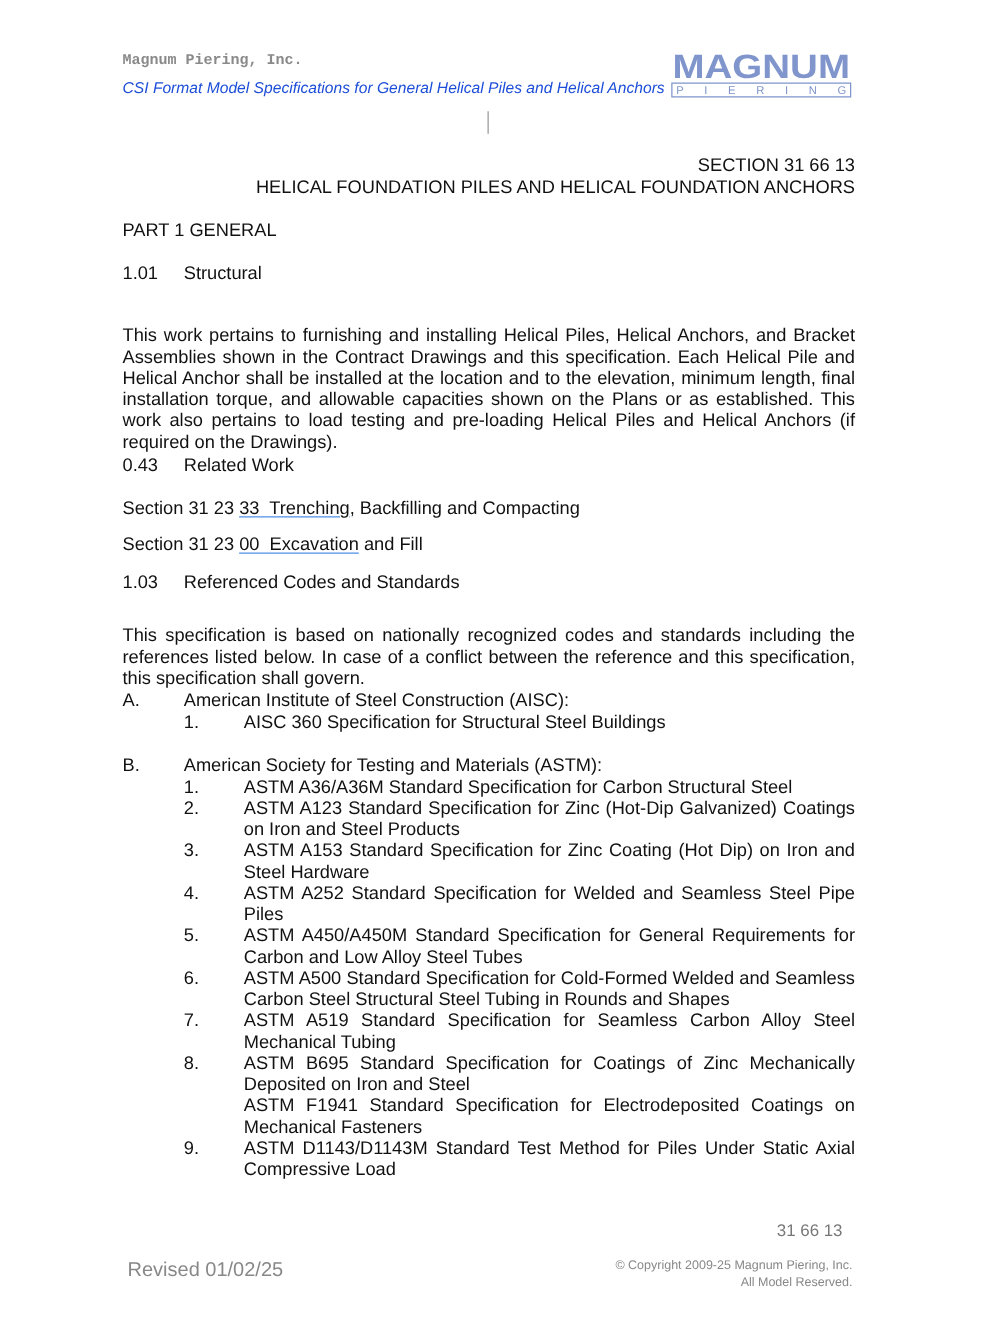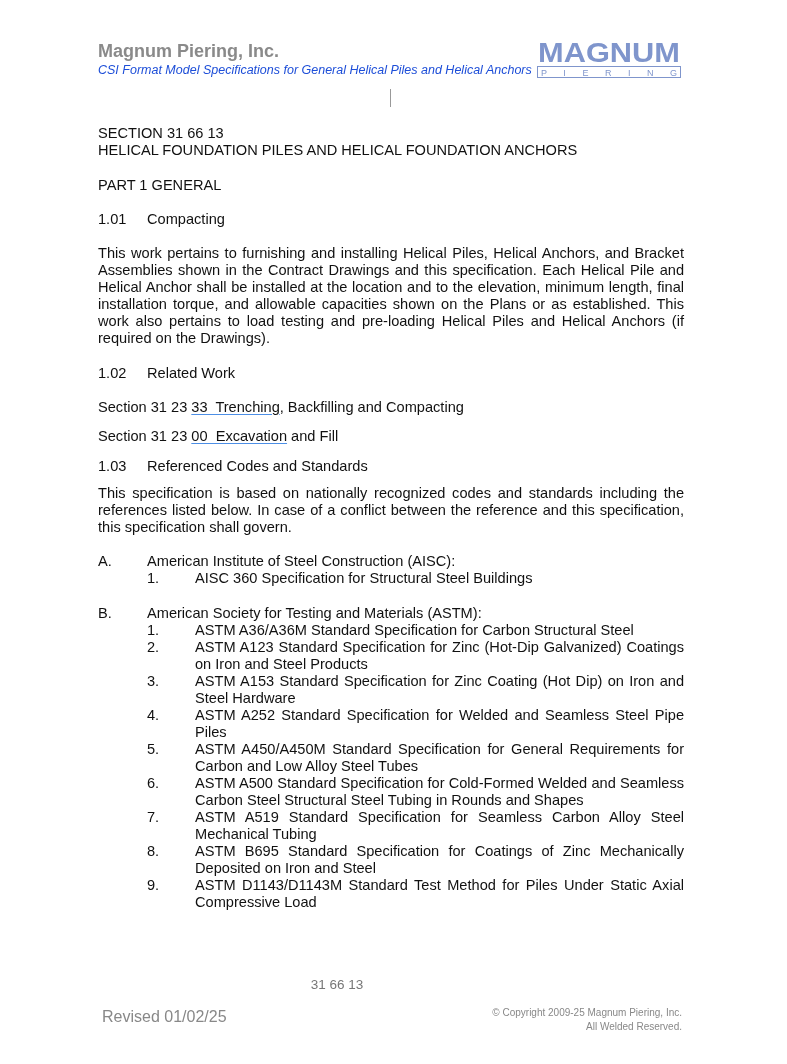--- a/index.html
+++ b/index.html
@@ -6,7 +6,7 @@
   body { width: 787px; height: 1064px; position: relative; overflow: hidden;
          font-family: "Liberation Sans", sans-serif; color: #111; }
   .abs { position: absolute; }
-  .hdr-company { left: 98px; top: 41px; font-size: 18px; font-weight: bold; color: #8a8a8a; }
+  .hdr-company { left: 98px; top: 41px; font-size: 12px; font-weight: bold; color: #8a8a8a; font-family: Liberation Mono, monospace; }
   .hdr-sub { left: 98px; top: 63px; font-size: 12.5px; font-style: italic; color: #1d4ed8; white-space: nowrap; }
   .logo { left: 536px; top: 39px; width: 146px; height: 40px; }
   .cursor { left: 390px; top: 89px; width: 1px; height: 18px; background: #999; }

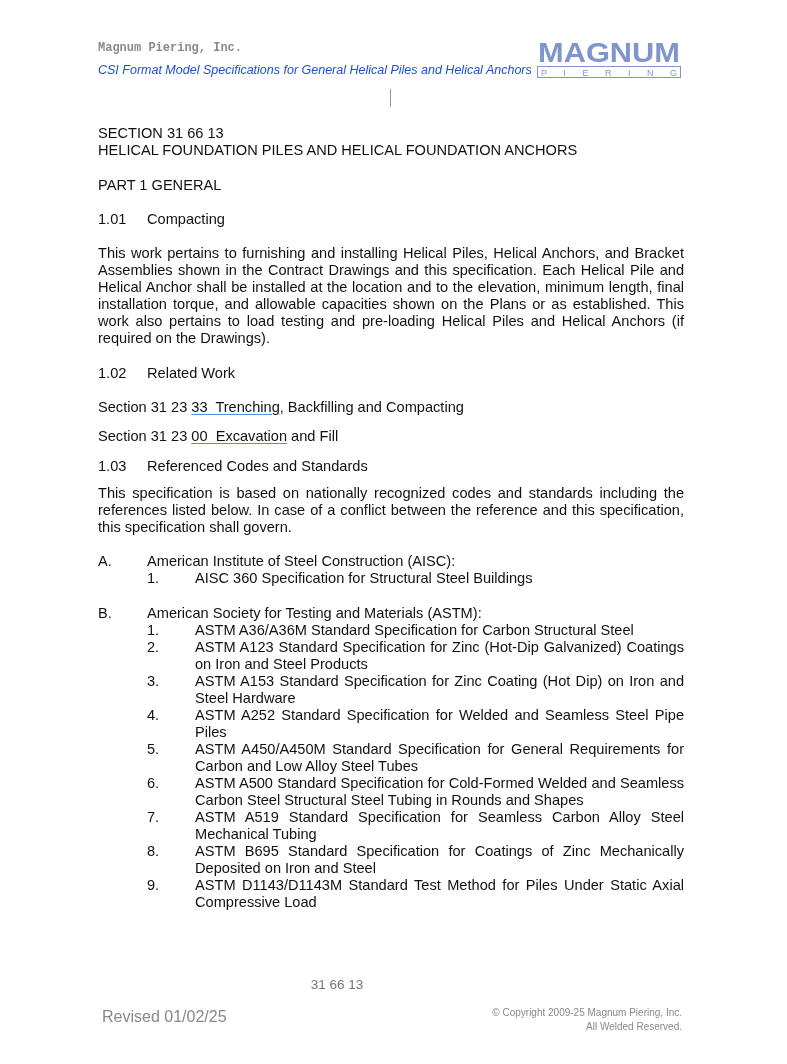--- a/index.html
+++ b/index.html
@@ -11,7 +11,7 @@
   .logo { left: 536px; top: 39px; width: 146px; height: 40px; }
   .cursor { left: 390px; top: 89px; width: 1px; height: 18px; background: #999; }
   .doc { left: 98px; width: 586px; font-size: 14.6px; line-height: 17px; }
-  .center { text-align: left; }
+  .center { text-align: right; }
   .u { text-underline-offset: 2px; }
   .just { text-align: justify; }
   .tab1 { display: inline-block; width: 49px; }

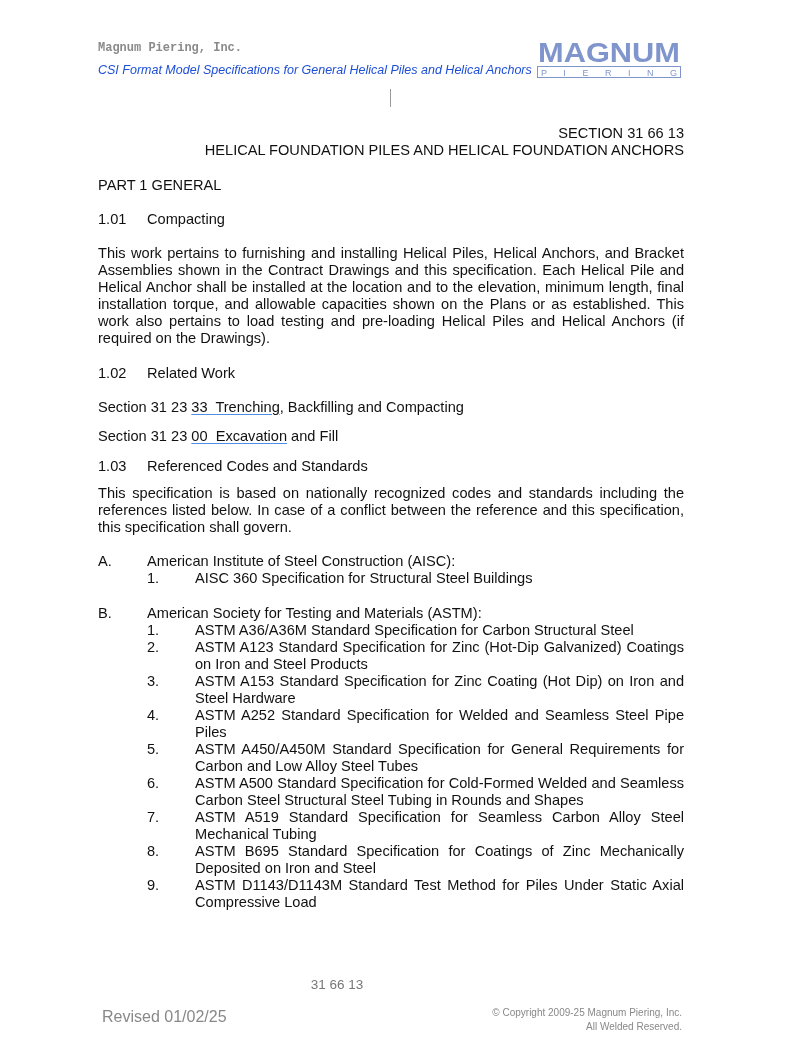--- a/index.html
+++ b/index.html
@@ -53,7 +53,7 @@
 </div>
 
 <div class="abs doc" style="top:211px;">
-  <span class="u"><span class="tab1">1.01</span><span>Compacting</span></span>
+  <span class="u"><span class="tab1">1.01</span><span>Structural</span></span>
 </div>
 <div class="abs doc just para" style="top:245px;">This work pertains to furnishing and installing Helical Piles, Helical Anchors, and Bracket Assemblies shown in the Contract Drawings and this specification.  Each Helical Pile and Helical Anchor shall be installed at the location and to the elevation, minimum length, final installation torque, and allowable capacities shown on the Plans or as established.  This work also pertains to load testing and pre-loading Helical Piles and Helical Anchors (if required on the Drawings).</div>
 

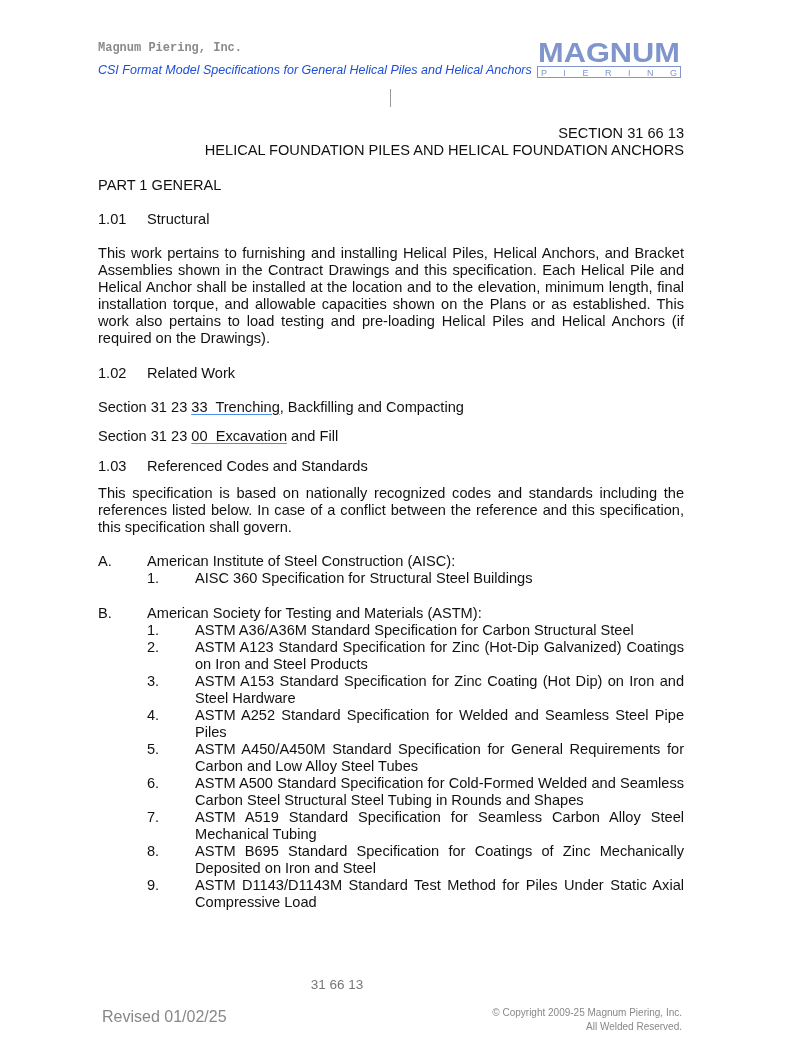--- a/index.html
+++ b/index.html
@@ -17,7 +17,7 @@
   .tab1 { display: inline-block; width: 49px; }
   .sec-title { top: 125px; }
   .sec-sub { top: 142px; }
-  .para { white-space: normal; }
+  .para { white-space: normal; margin-top: 16px; }
   .link-u { text-decoration: underline; text-decoration-color: #4d8fe6; text-underline-offset: 2px; }
   .list-a { left: 98px; width: 586px; font-size: 14.6px; line-height: 17px; }
   .li-letter { position: absolute; left: 0; }

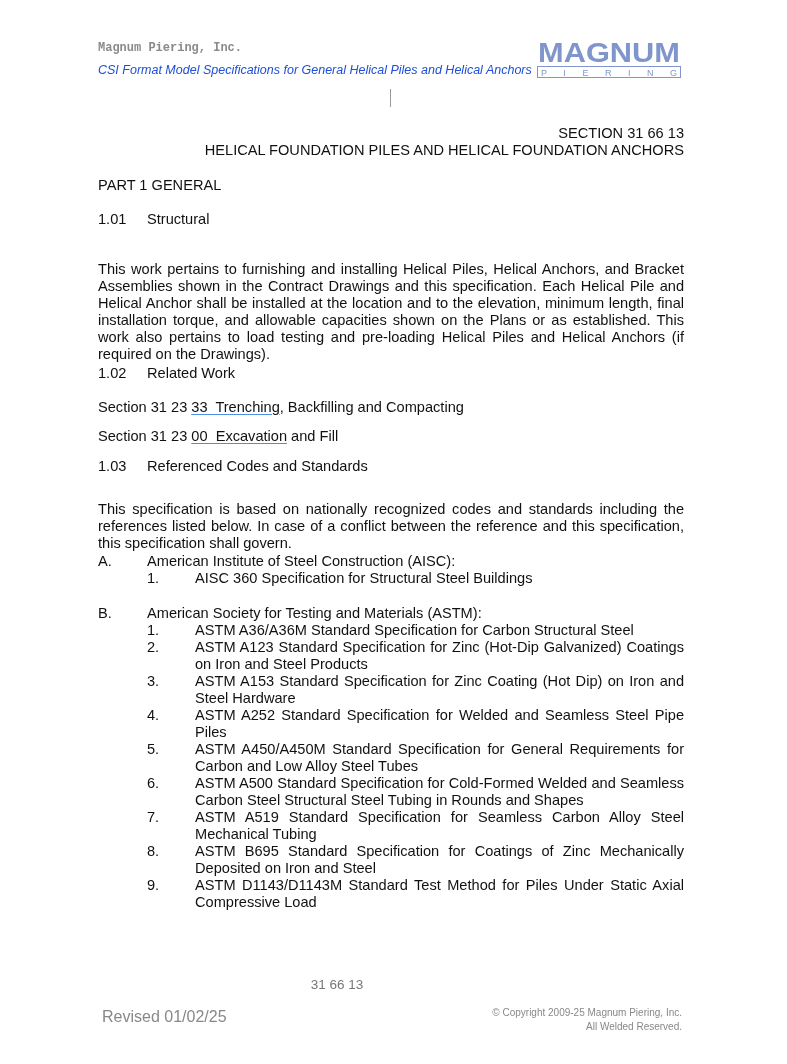--- a/index.html
+++ b/index.html
@@ -58,7 +58,7 @@
 <div class="abs doc just para" style="top:245px;">This work pertains to furnishing and installing Helical Piles, Helical Anchors, and Bracket Assemblies shown in the Contract Drawings and this specification.  Each Helical Pile and Helical Anchor shall be installed at the location and to the elevation, minimum length, final installation torque, and allowable capacities shown on the Plans or as established.  This work also pertains to load testing and pre-loading Helical Piles and Helical Anchors (if required on the Drawings).</div>
 
 <div class="abs doc" style="top:365px;">
-  <span class="u"><span class="tab1">1.02</span><span>Related Work</span></span>
+  <span class="u"><span class="tab1">0.43</span><span>Related Work</span></span>
 </div>
 <div class="abs doc" style="top:399px;">
   <span>Section 31 23 </span><span class="link-u" style="white-space:pre;">33  Trenching</span><span>, Backfilling and Compacting</span>

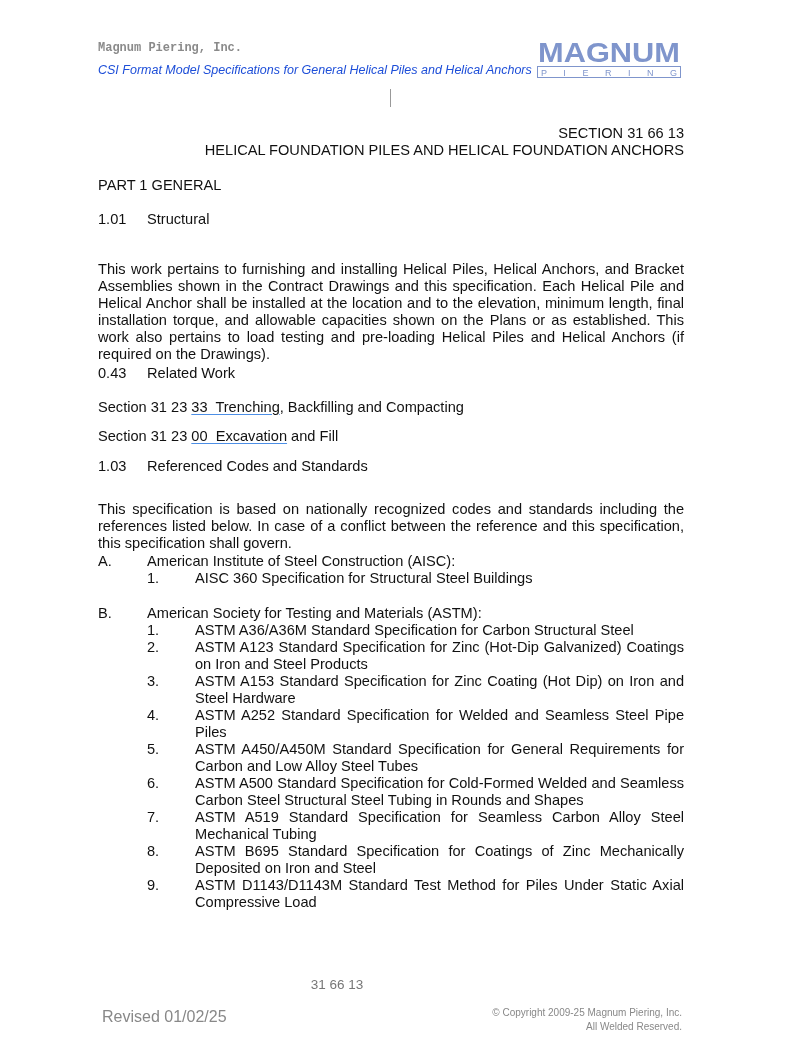--- a/index.html
+++ b/index.html
@@ -121,6 +121,10 @@
     <div class="li-body">ASTM B695 Standard Specification for Coatings of Zinc Mechanically Deposited on Iron and Steel</div>
   </div>
   <div class="li-num-row">
+    <span class="li-num"></span>
+    <div class="li-body">ASTM F1941 Standard Specification for Electrodeposited Coatings on Mechanical Fasteners</div>
+  </div>
+  <div class="li-num-row">
     <span class="li-num">9.</span>
     <div class="li-body">ASTM D1143/D1143M Standard Test Method for Piles Under Static Axial Compressive Load</div>
   </div>

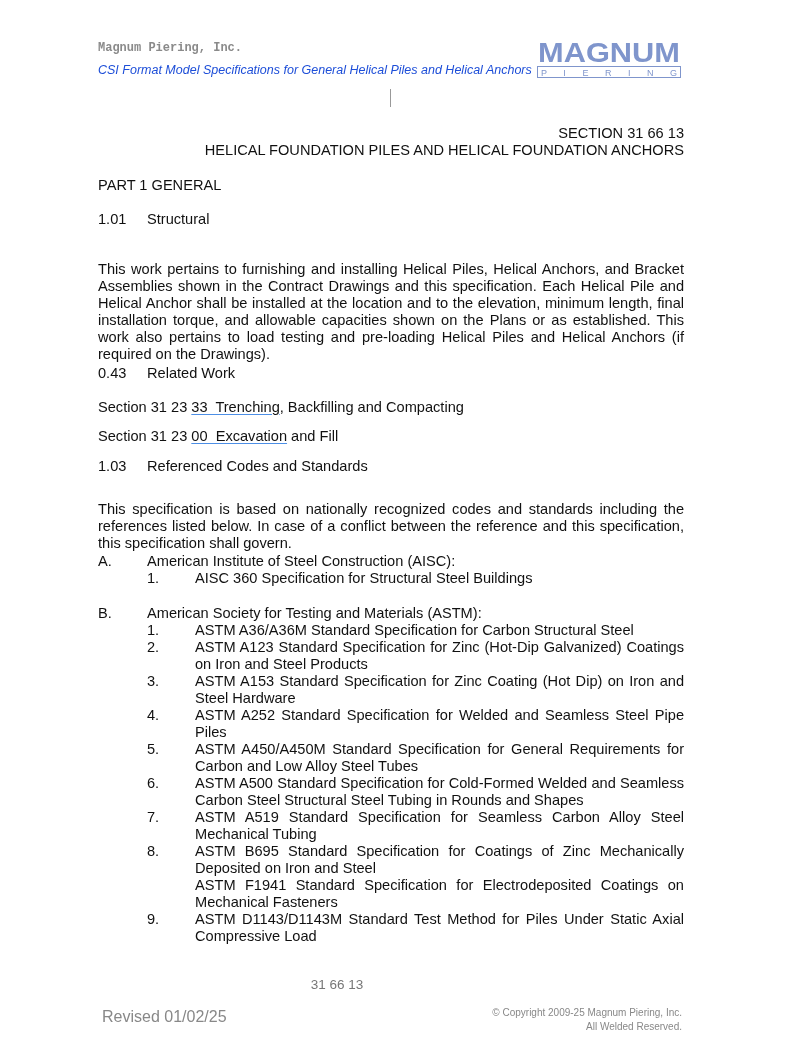--- a/index.html
+++ b/index.html
@@ -25,7 +25,7 @@
   .li-num-row { position: relative; margin-left: 49px; }
   .li-num { position: absolute; left: 0; width: 40px; }
   .li-body { margin-left: 48px; text-align: justify; }
-  .pagenum { left: 0; width: 674px; top: 977px; text-align: center; font-size: 13.5px; color: #777; }
+  .pagenum { left: 0; width: 674px; top: 977px; text-align: right; font-size: 13.5px; color: #777; }
   .foot-left { left: 102px; top: 1008px; font-size: 16px; color: #888; }
   .foot-right { right: 105px; top: 1006px; font-size: 10px; color: #888; text-align: right; line-height: 14px; }
 </style>

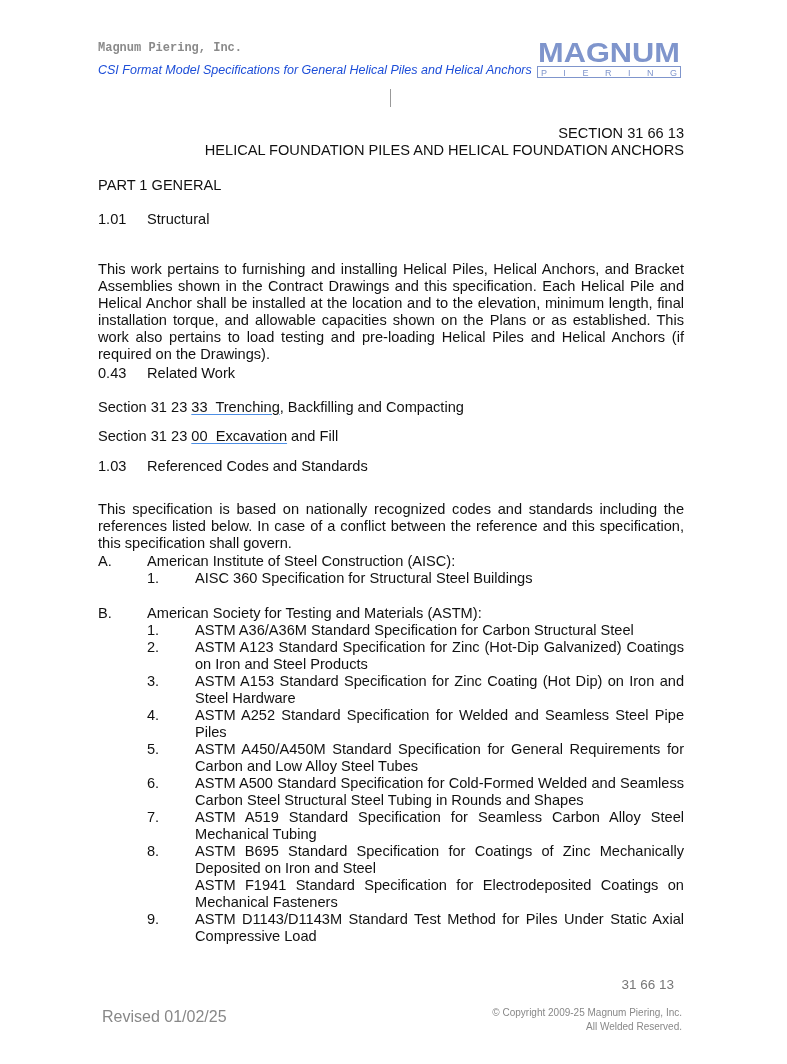--- a/index.html
+++ b/index.html
@@ -134,7 +134,7 @@
 <div class="abs foot-left">Revised 01/02/25</div>
 <div class="abs foot-right">
   <div>© Copyright 2009-25 Magnum Piering, Inc.</div>
-  <div>All Welded Reserved.</div>
+  <div>All Model Reserved.</div>
 </div>
 
 </body></html>

